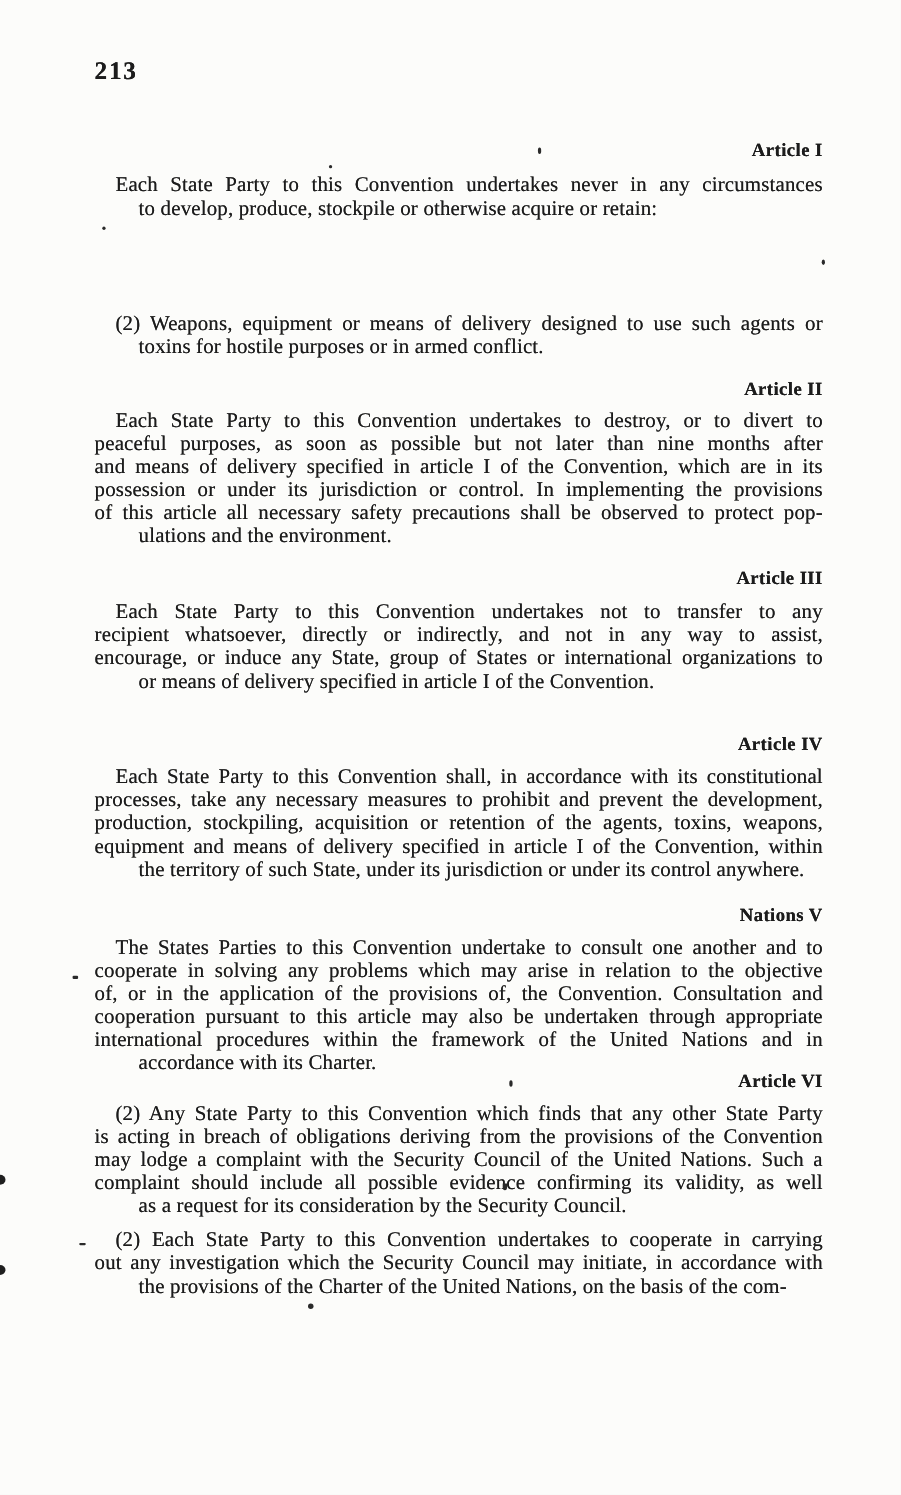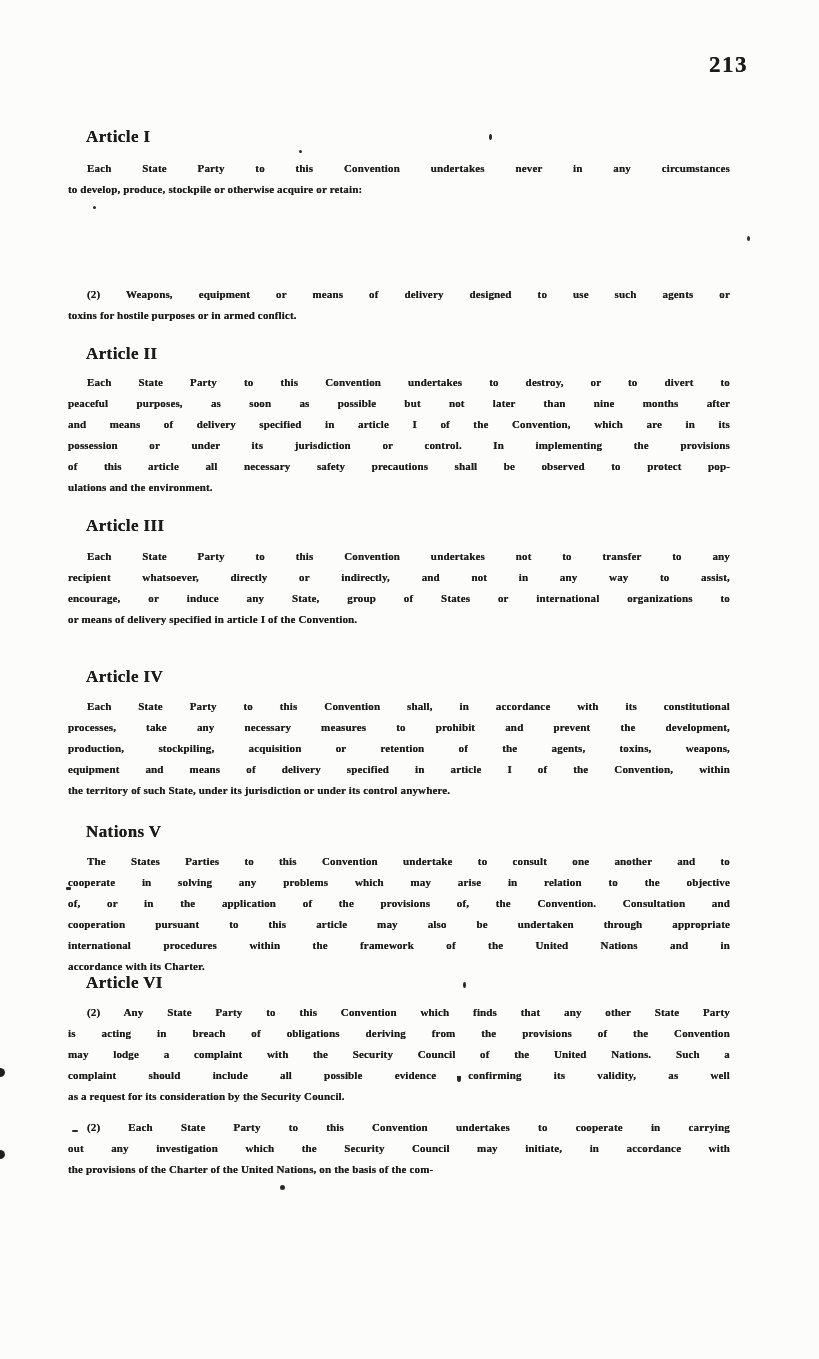--- a/index.html
+++ b/index.html
@@ -14,7 +14,7 @@
   }
   .pageno {
     position:absolute; left:86px; width:662px;
-    text-align:right;
+    text-align:left;
     font-size:23px; font-weight:700; letter-spacing:1.5px;
     text-shadow:0 0 0.4px currentColor;
   }

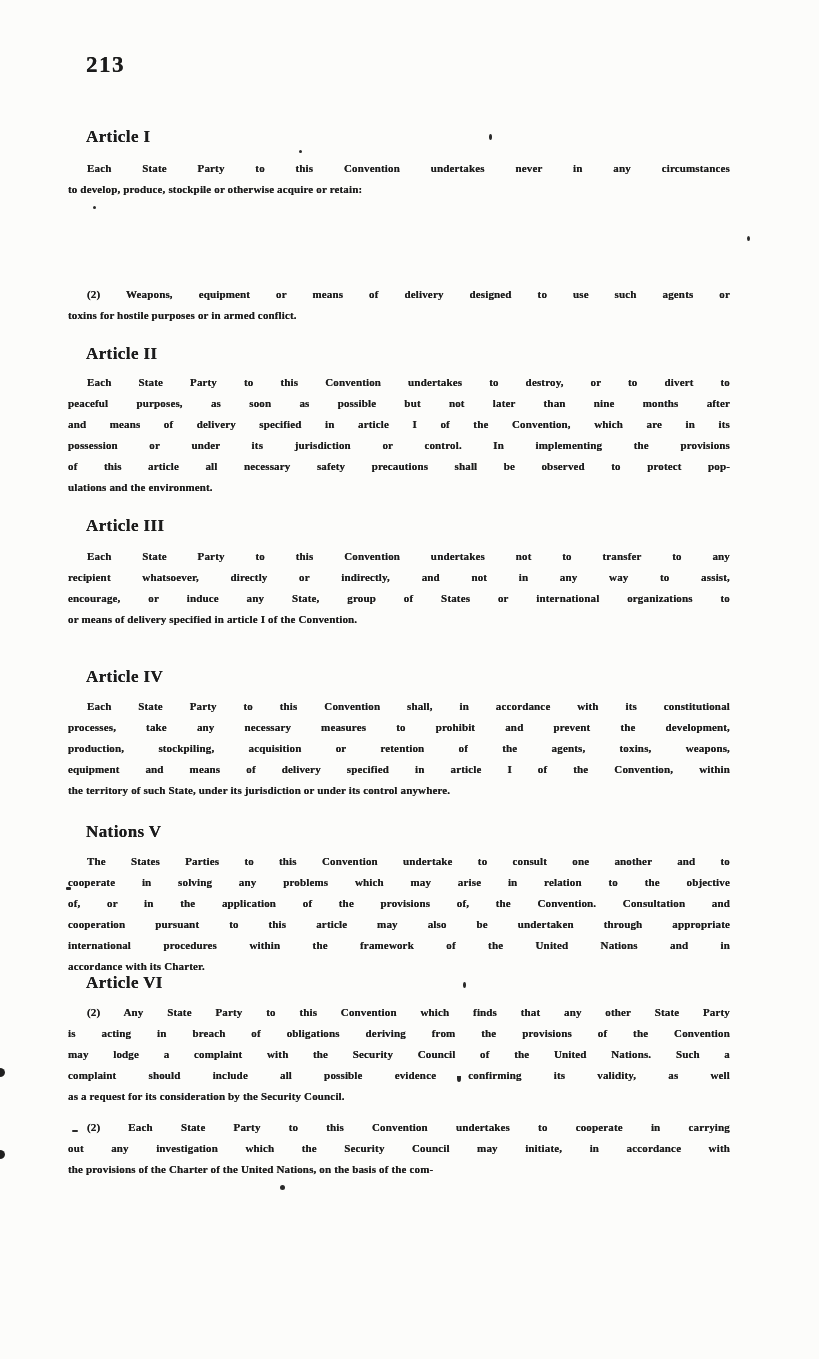--- a/index.html
+++ b/index.html
@@ -20,7 +20,7 @@
   }
   .h {
     position:absolute; left:86px; width:662px; margin:0;
-    text-align:left;
+    text-align:right;
     font-size:17px; font-weight:700; letter-spacing:0.4px;
     text-shadow:0 0 0.4px currentColor;
   }

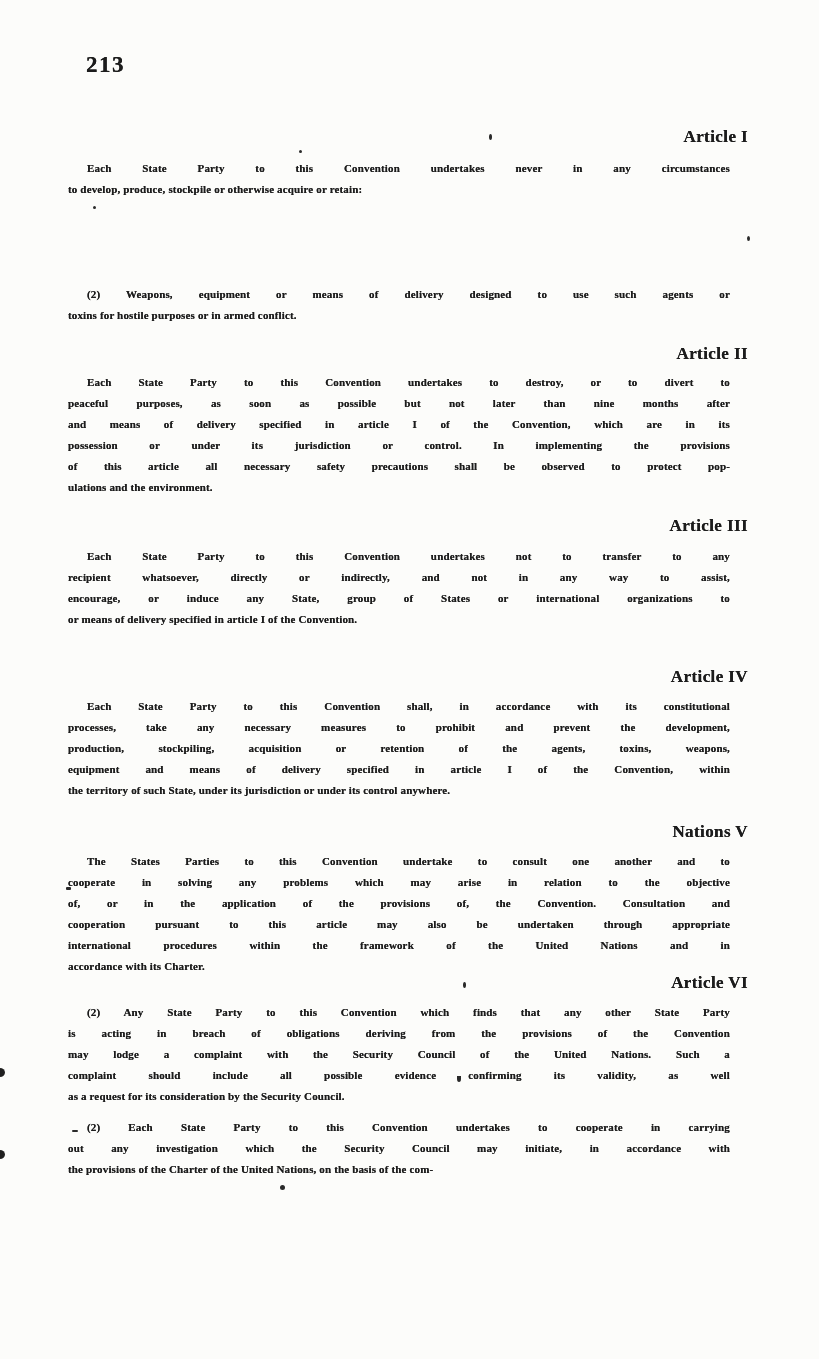--- a/index.html
+++ b/index.html
@@ -25,8 +25,8 @@
     text-shadow:0 0 0.4px currentColor;
   }
   .para {
-    position:absolute; left:68px; width:662px;
-    font-size:11px; font-weight:700; letter-spacing:0.15px;
+    position:absolute; left:86px; width:662px;
+    font-size:19px; font-weight:400; letter-spacing:0.15px;
     text-shadow:0 0 0.35px rgba(20,20,20,0.8);
   }
   .line {

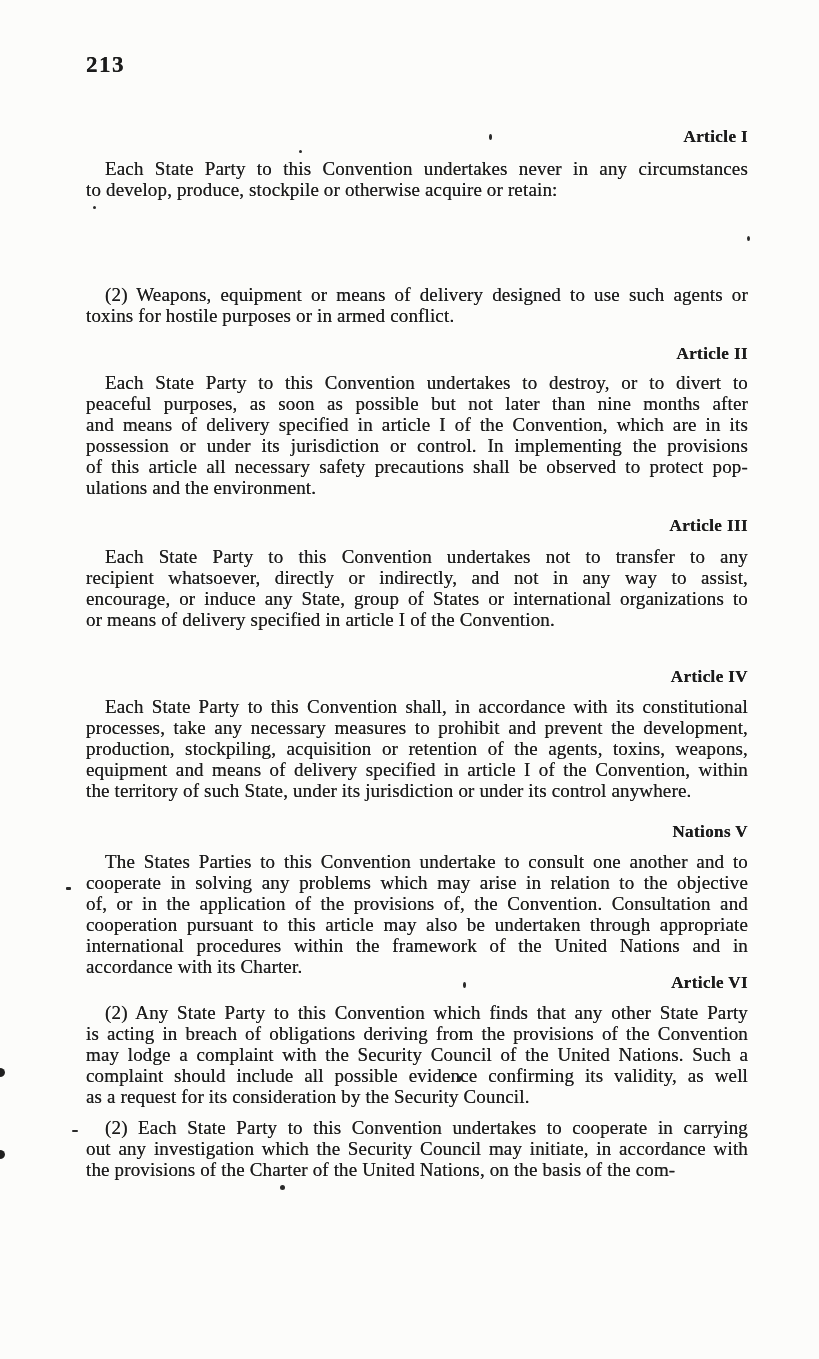--- a/index.html
+++ b/index.html
@@ -35,7 +35,7 @@
     text-align-last:justify;
     overflow:visible; white-space:normal;
   }
-  .line.last { text-align-last:left; }
+  .line.last { text-align-last:left;margin-left:40px; }
   .para .line:first-child { text-indent:19px; }
   .speck {
     position:absolute; background:#2a2a2a; border-radius:50%;

